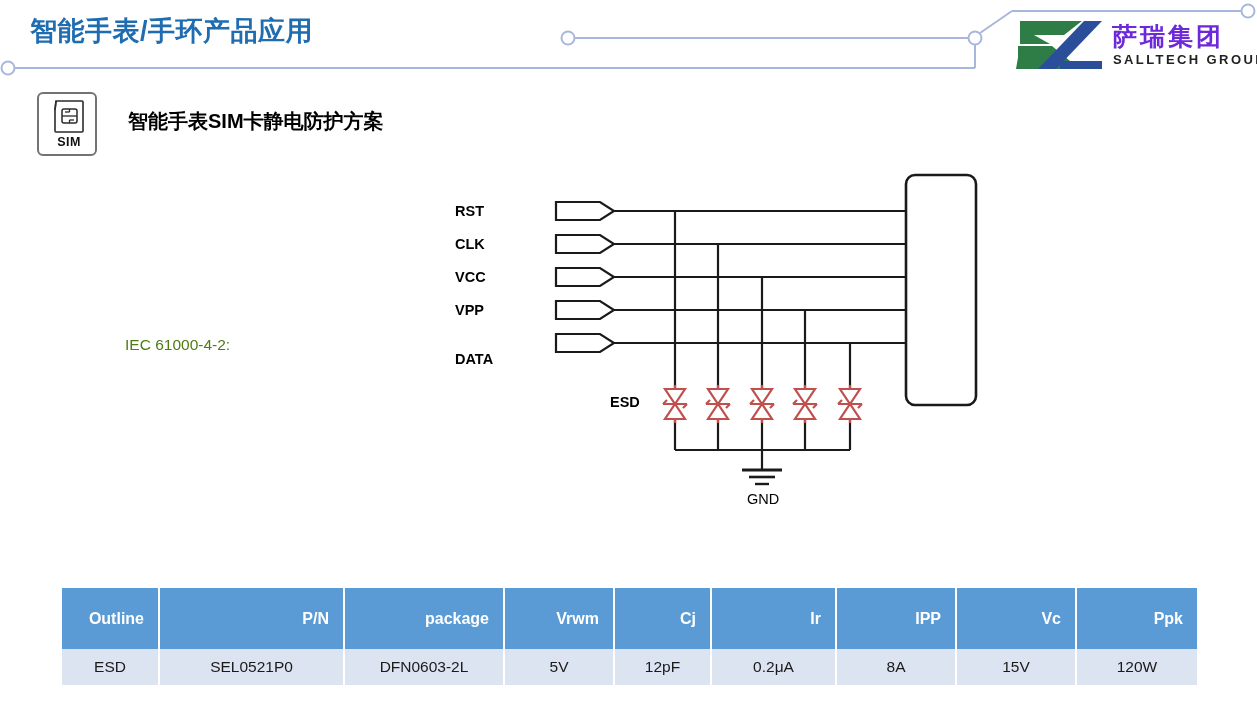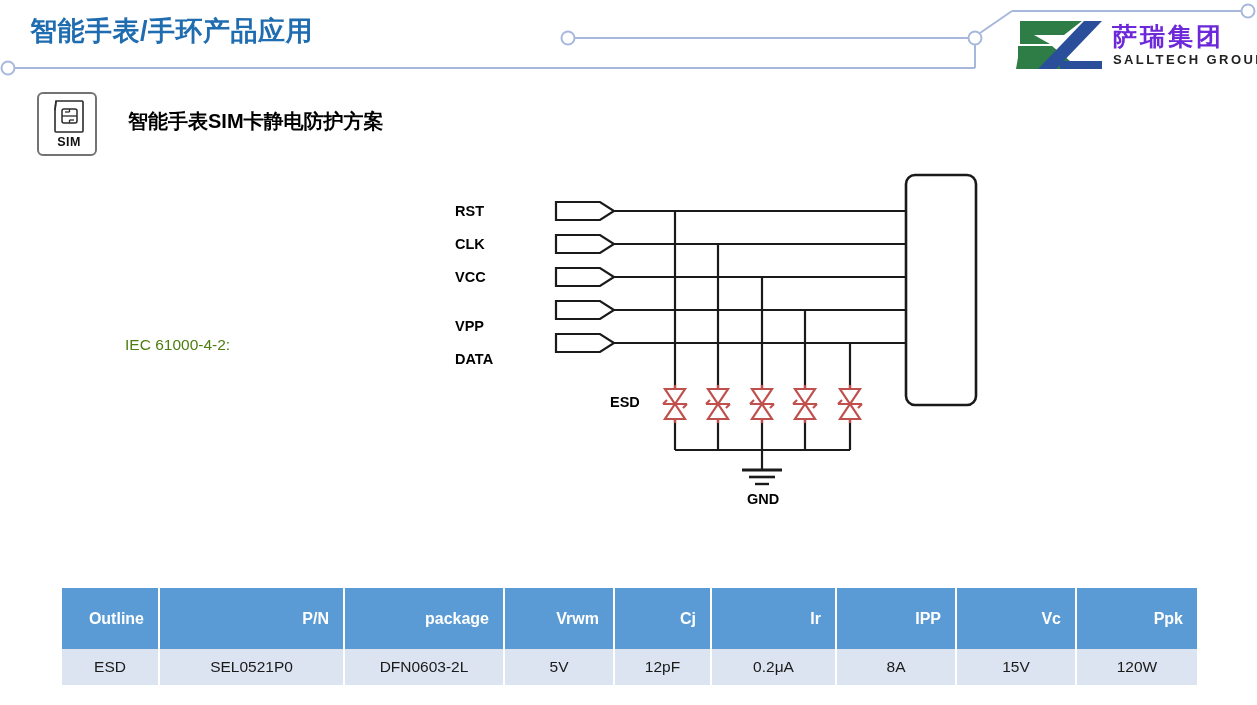--- a/index.html
+++ b/index.html
@@ -247,7 +247,7 @@
   <div class="pin-label" style="left:455px; top:203px; width:90px;">RST</div>
   <div class="pin-label" style="left:455px; top:236px; width:90px;">CLK</div>
   <div class="pin-label" style="left:455px; top:269px; width:90px;">VCC</div>
-  <div class="pin-label" style="left:455px; top:302px; width:90px;margin-top:16px;">VPP</div>
+  <div class="pin-label" style="left:455px; top:302px; width:90px;">VPP</div>
   <div class="pin-label" style="left:455px; top:335px; width:90px;margin-top:16px;">DATA</div>
 
   <div id="esd-label">ESD</div>

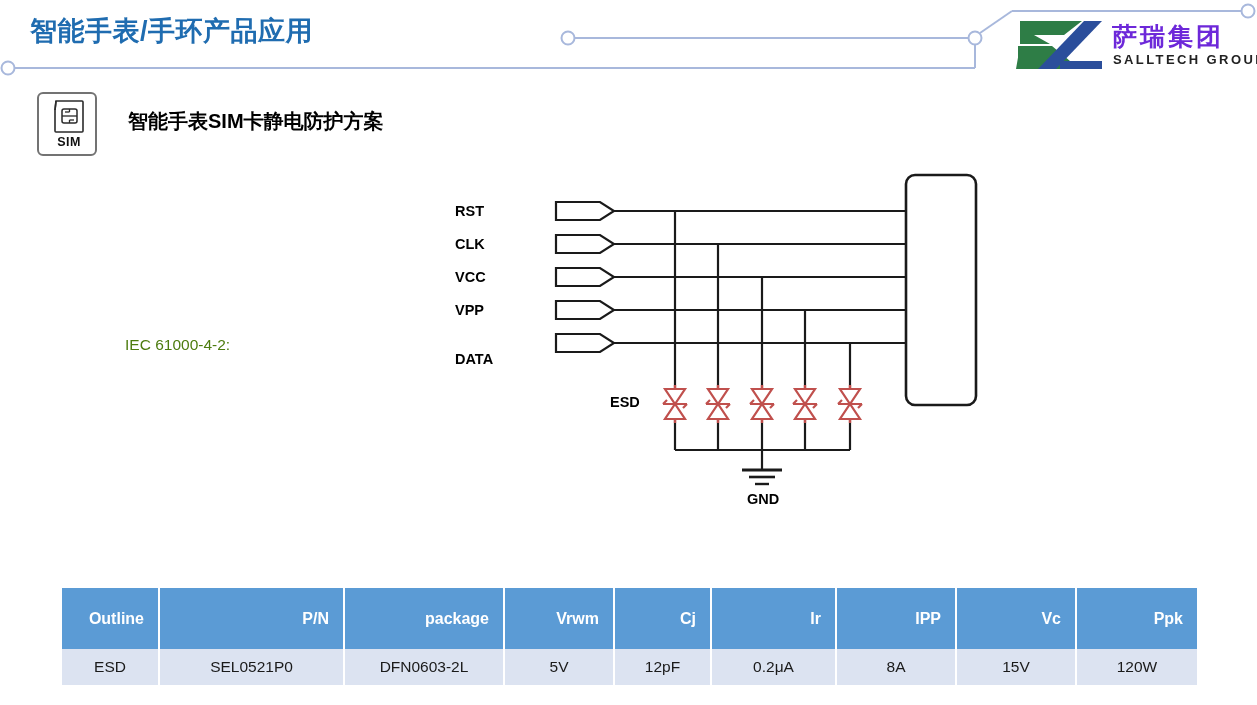--- a/index.html
+++ b/index.html
@@ -142,7 +142,7 @@
     width: 50px;
     text-align: center;
     font-size: 14.5px;
-    font-weight: bold;
+    font-weight: normal;
     color: #000000;
   }
   #next-circuit-label {

